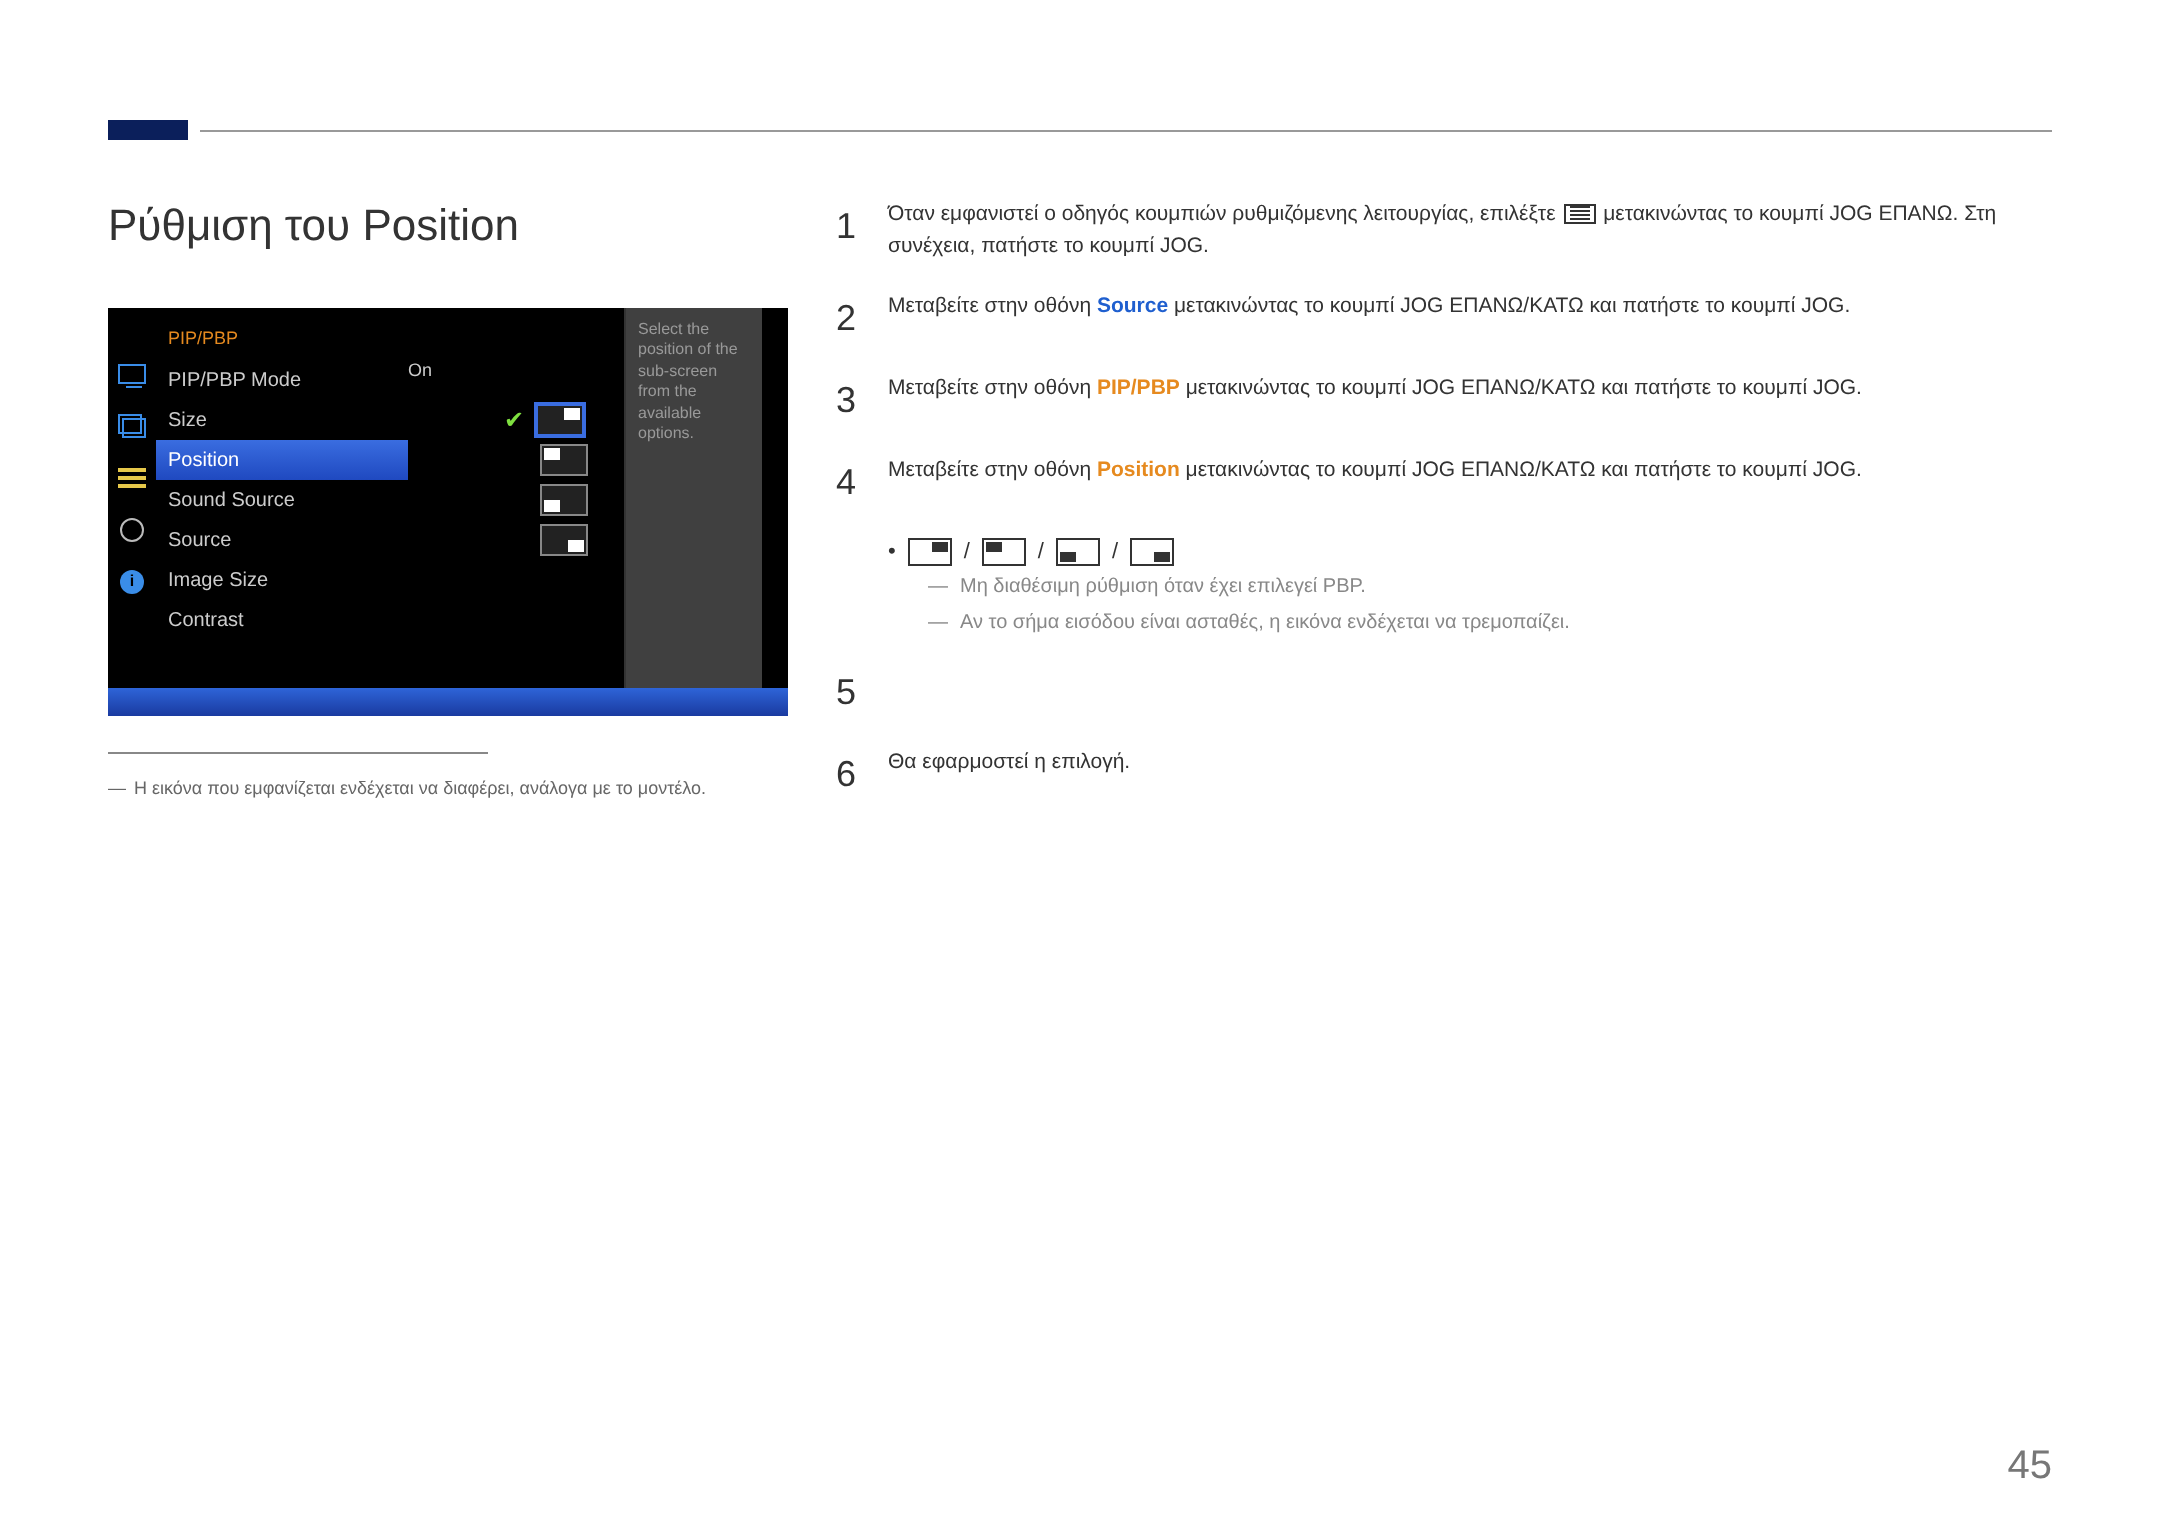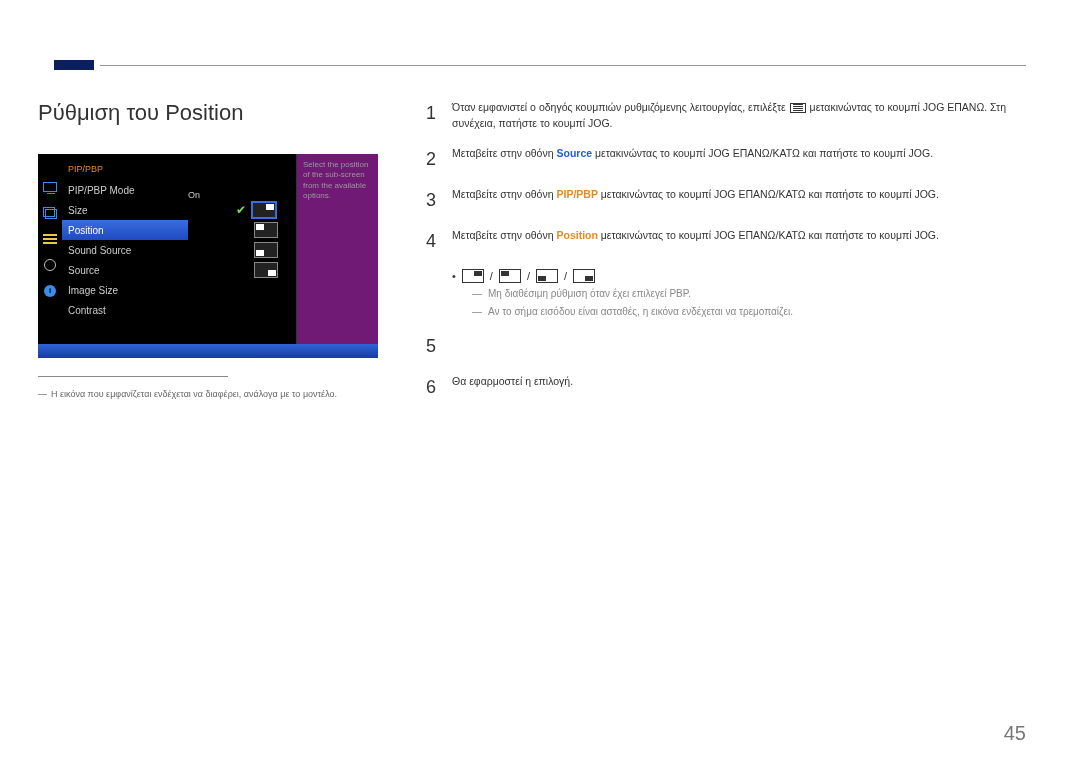--- a/index.html
+++ b/index.html
@@ -30,10 +30,10 @@
   .page {
     position: absolute;
     top: 100px;
-    left: 38px;
+    left: 54px;
     right: 54px;
     display: flex;
-    gap: 48px;
+    gap: 24px;
   }
   .left-col {
     width: 340px;

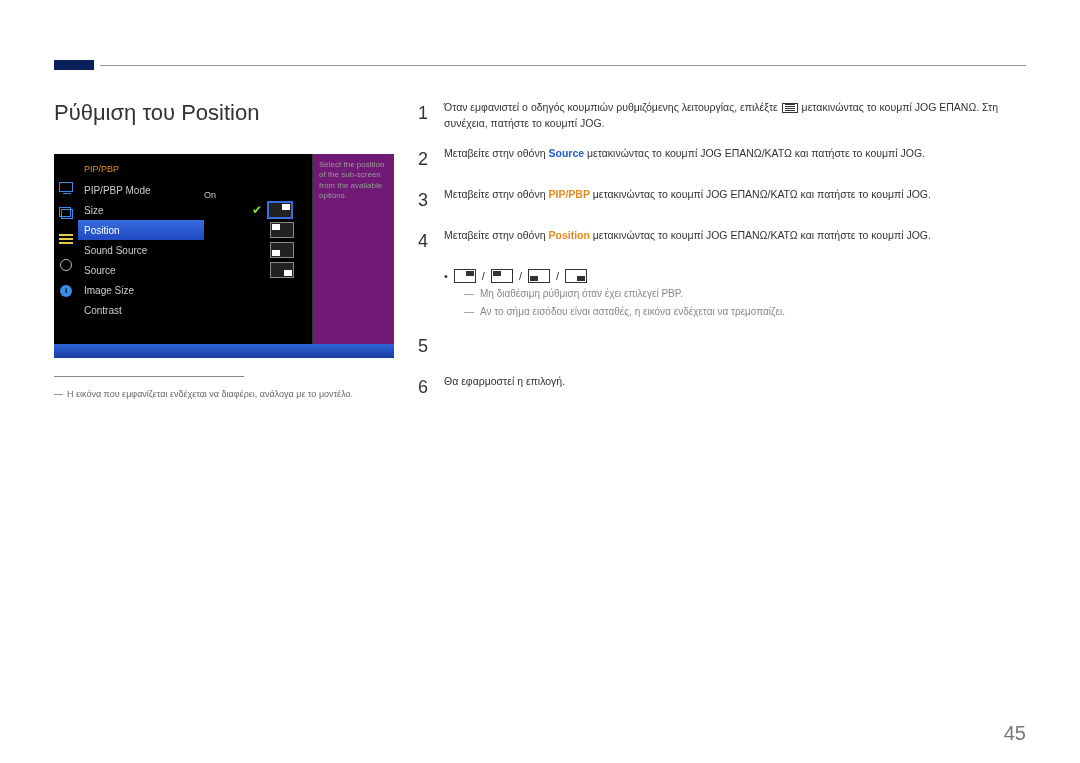--- a/index.html
+++ b/index.html
@@ -143,8 +143,8 @@
     margin-right:6px;
   }
   .osd-help {
-    width: 82px;
-    background:#701a75;
+    width: 69px;
+    background:#404040;
     border-left:1px solid #333;
     font-size:8px;
     padding:6px 6px;

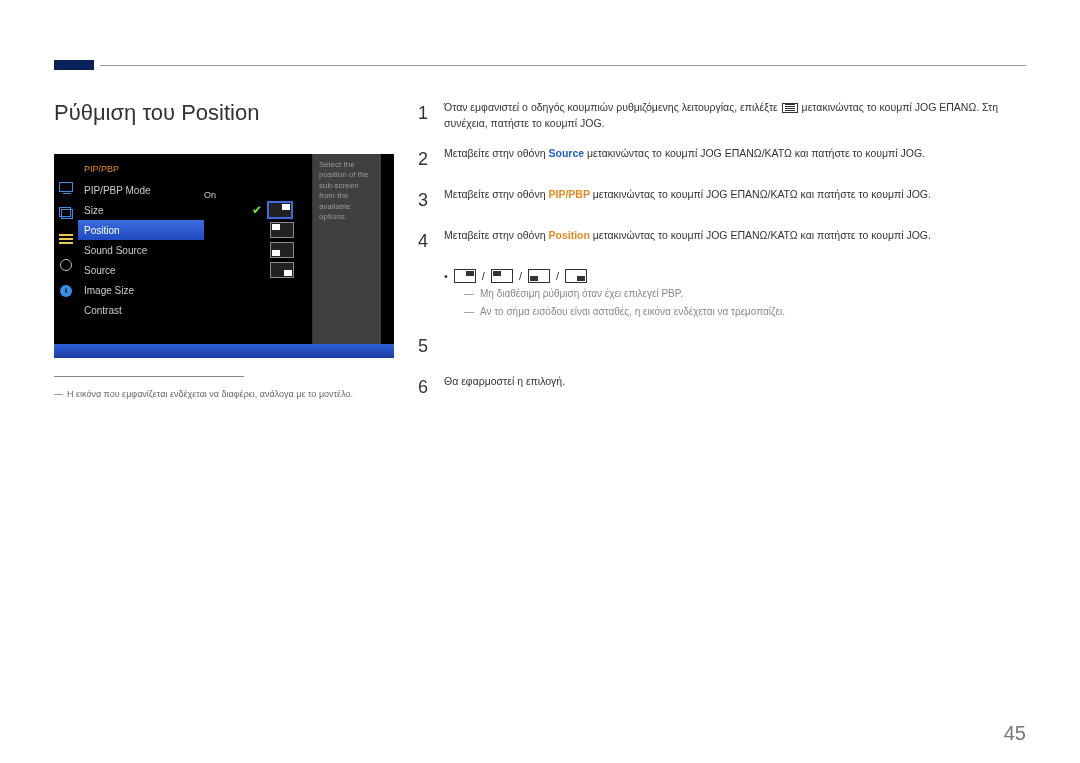--- a/index.html
+++ b/index.html
@@ -107,7 +107,7 @@
     display: flex;
     flex-direction: column;
   }
-  .osd-valcol .valrow { height: 20px; display:flex; align-items:flex-end; }
+  .osd-valcol .valrow { height: 20px; display:flex; align-items:flex-start; }
   .osd-thumbcol {
     width: 60px;
     padding-top: 46px;

